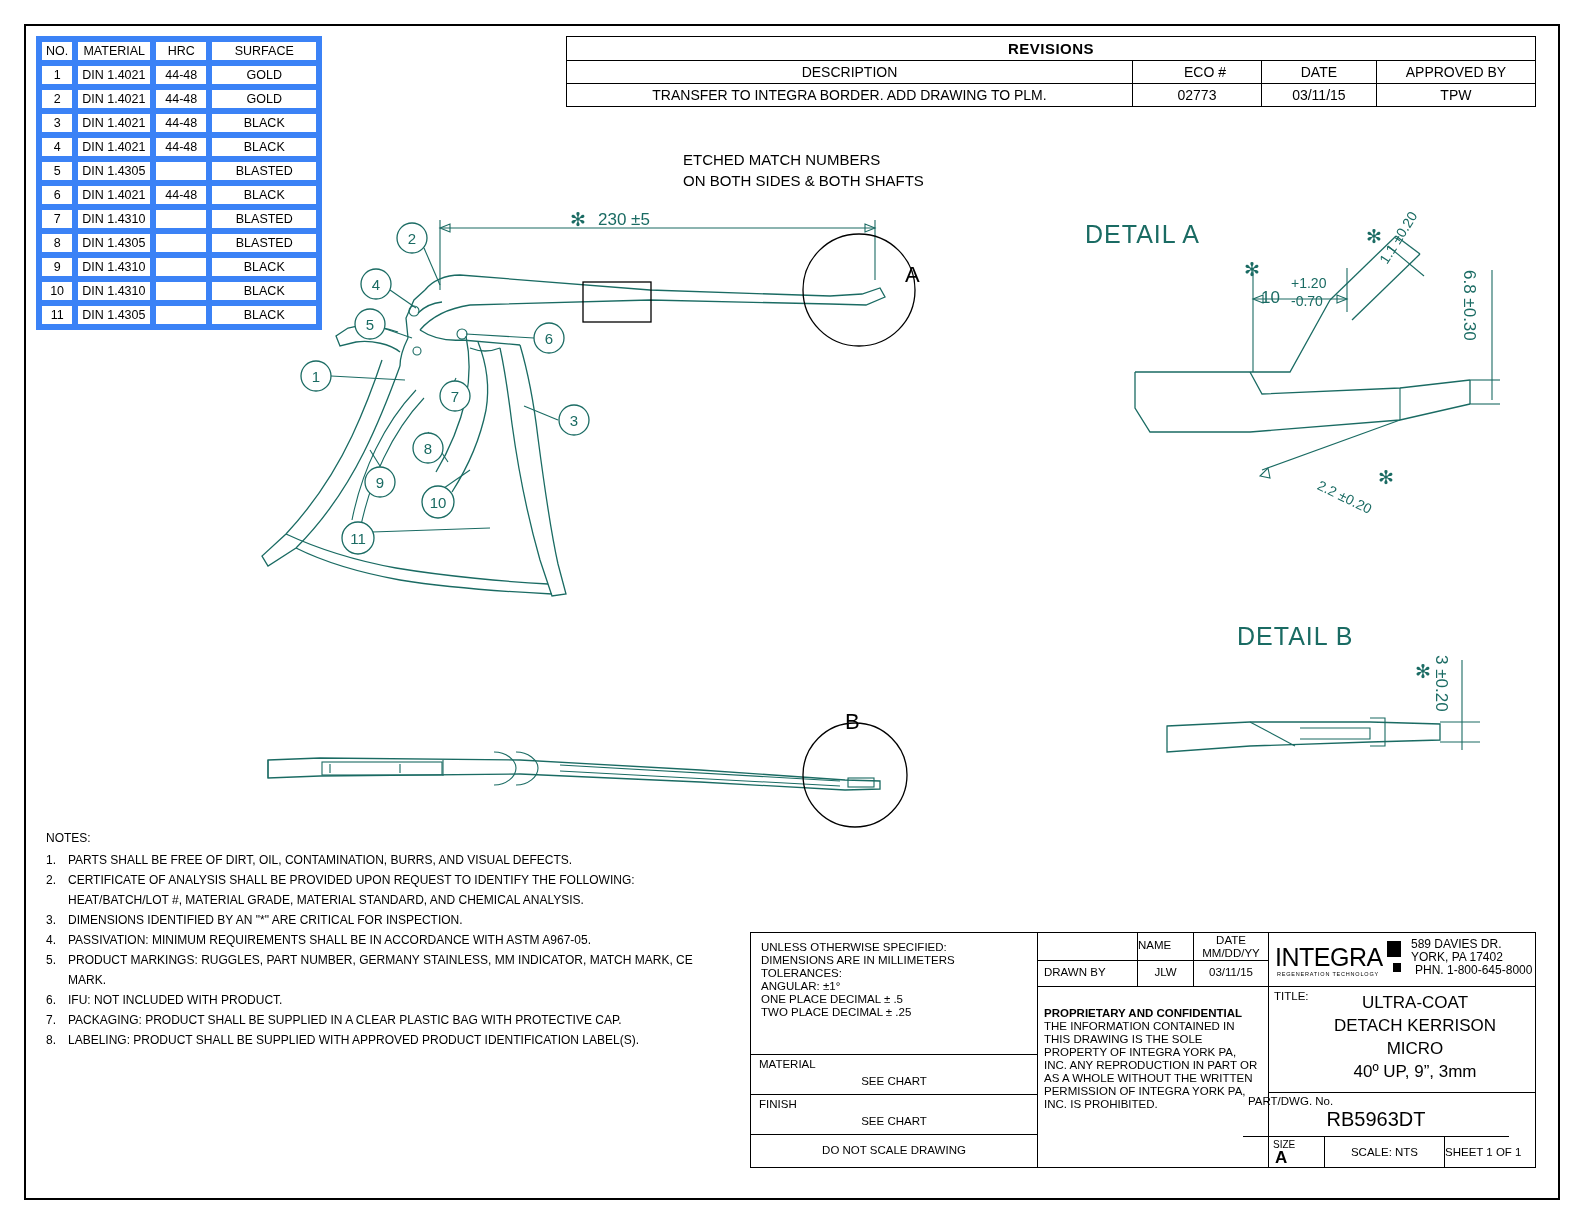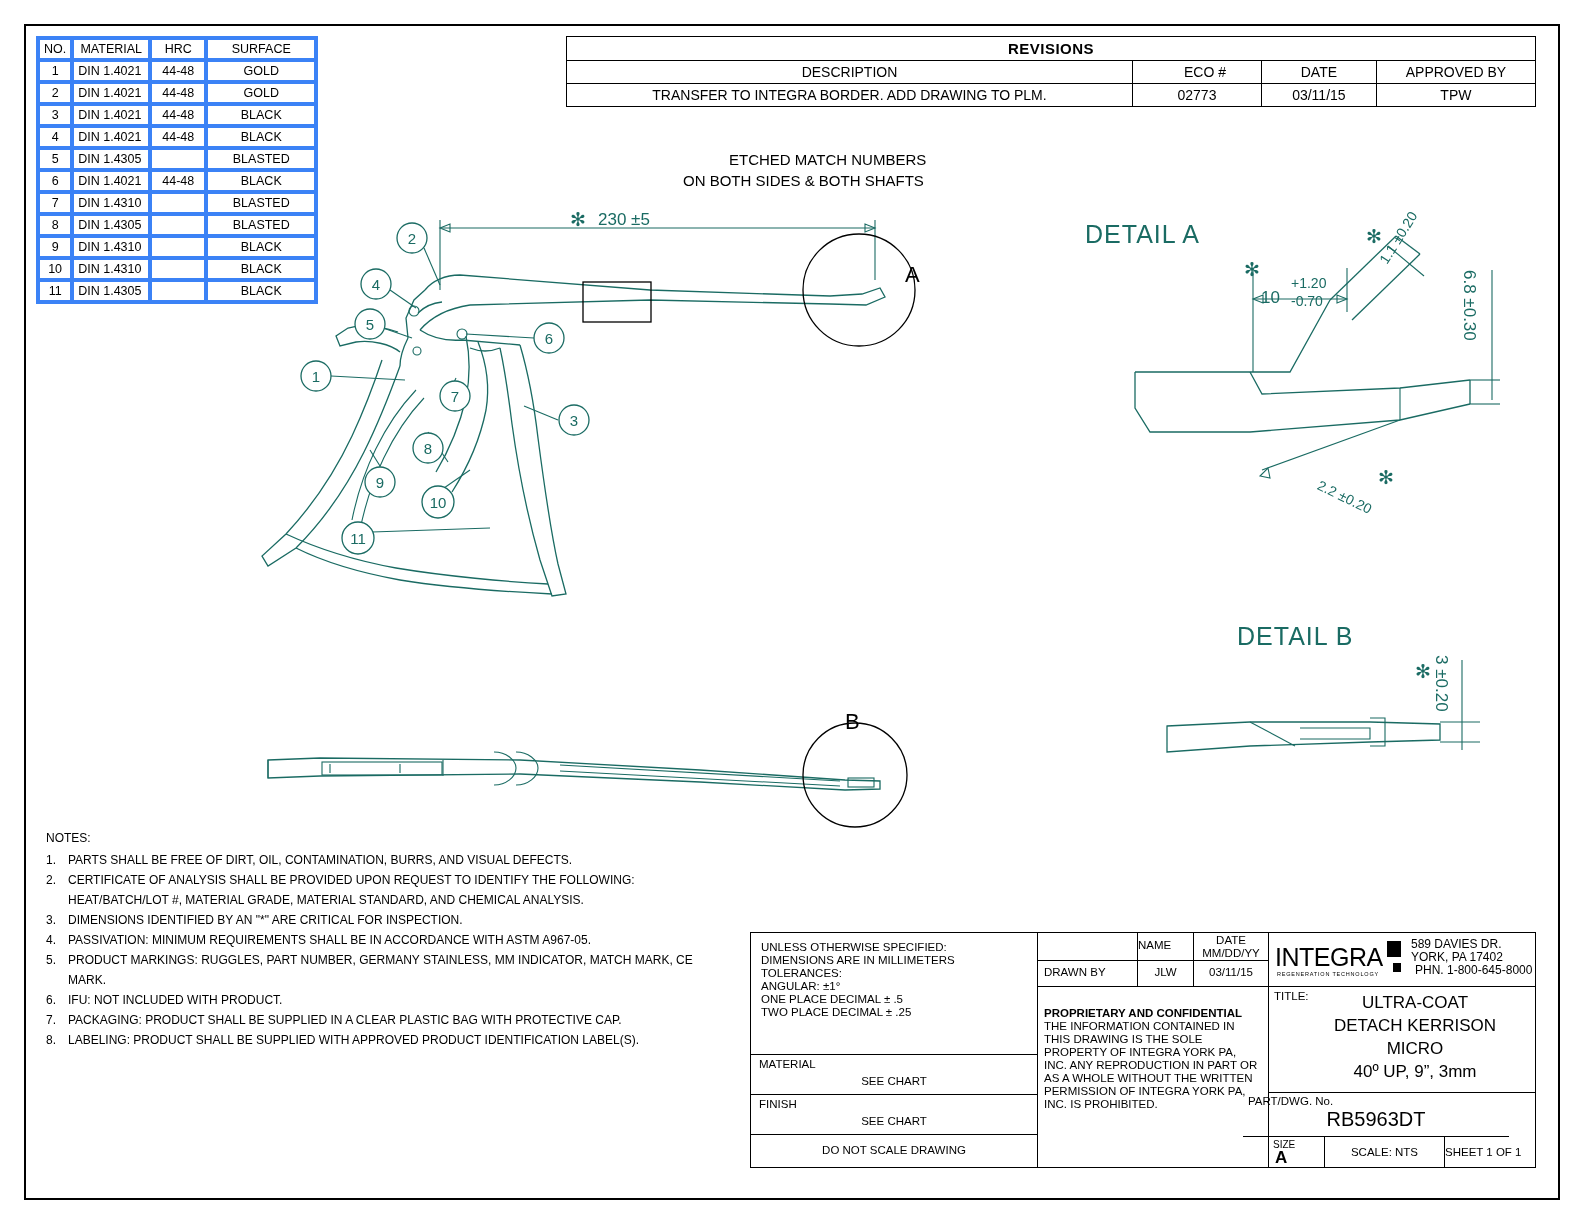--- a/index.html
+++ b/index.html
@@ -9,7 +9,7 @@
 
   
   .mat-table{position:absolute;left:36px;top:36px;border-collapse:collapse;font-size:12.5px;}
-  .mat-table th,.mat-table td{border:4px solid #3b82f6;padding:2px 4px;text-align:center;height:16px;box-sizing:border-box;font-weight:normal;}
+  .mat-table th,.mat-table td{border:6px solid #3b82f6;padding:2px 4px;text-align:center;height:16px;box-sizing:border-box;font-weight:normal;}
   .mat-table th{font-size:12.5px;}
   .mat-table td.no{width:30px;}
   .mat-table td.mat{width:78px;text-align:left;padding-left:4px;}

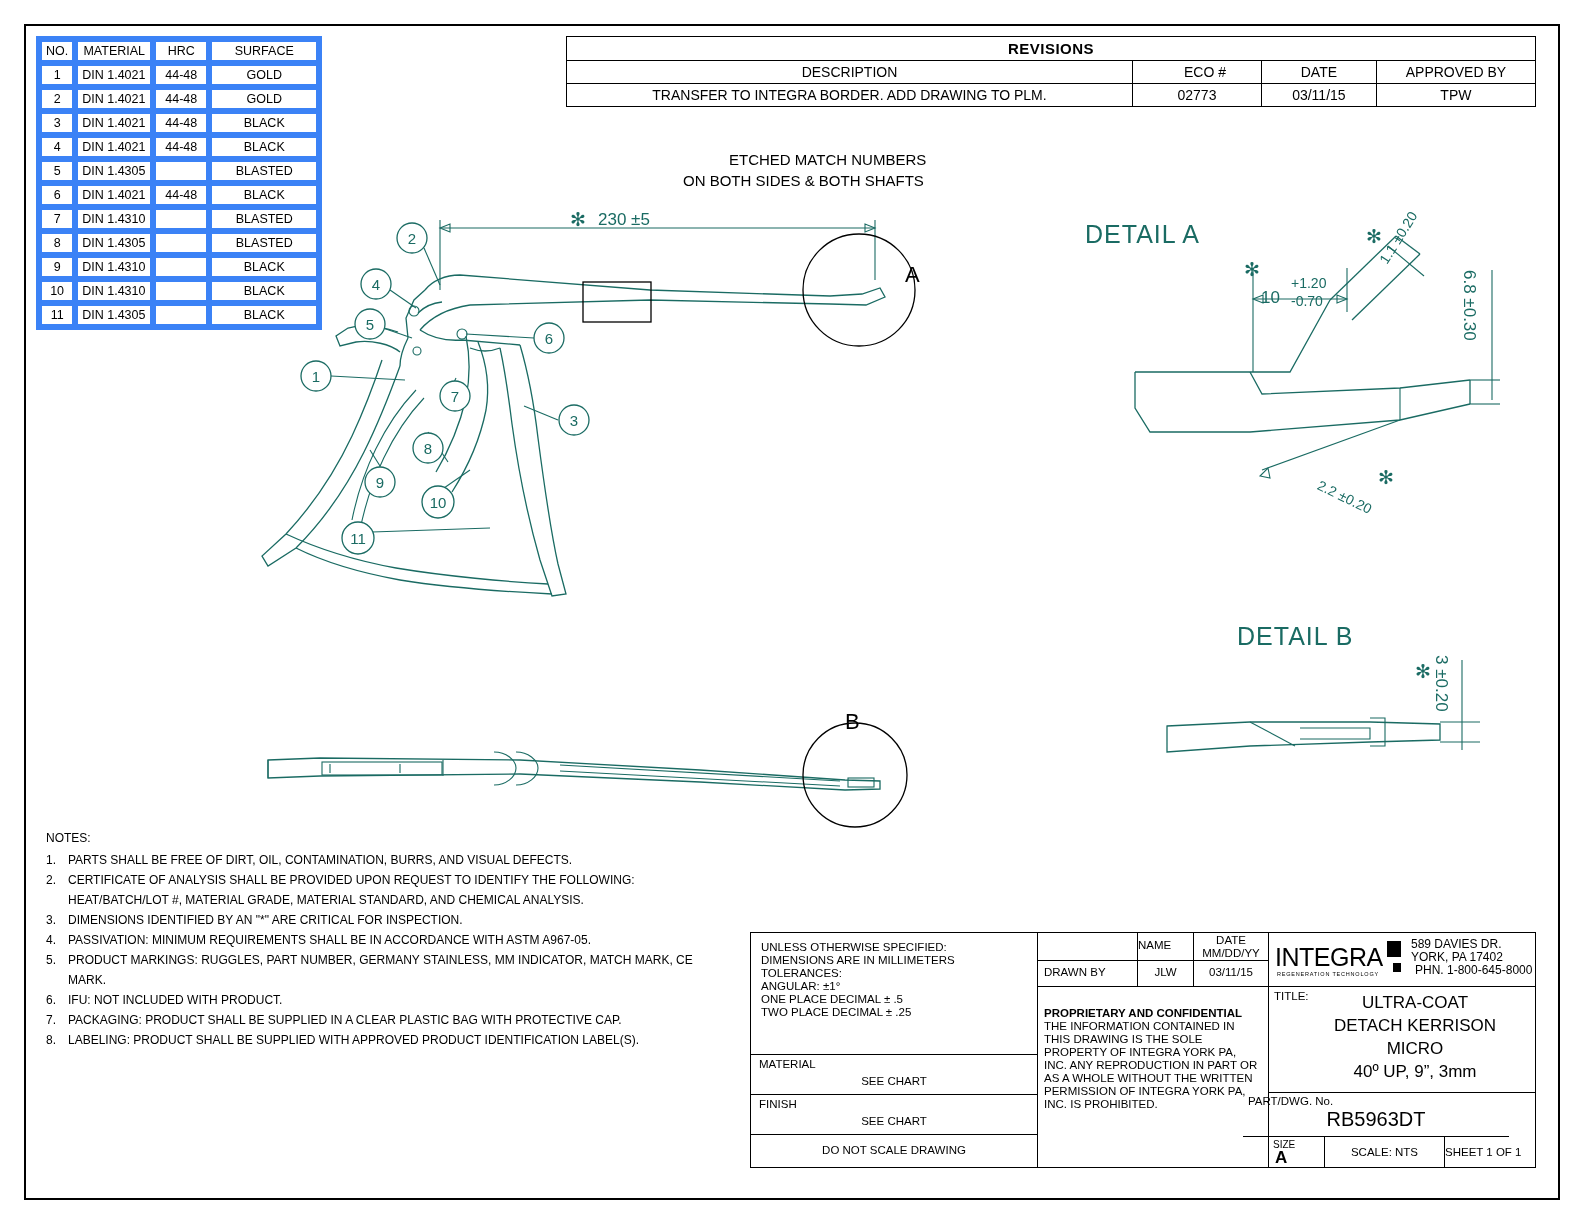--- a/index.html
+++ b/index.html
@@ -161,7 +161,7 @@
   </tbody>
     </table>
 
-  <div class="txt" style="left:683px;top:151px;margin-left:46px;">ETCHED MATCH NUMBERS</div>
+  <div class="txt" style="left:683px;top:151px;">ETCHED MATCH NUMBERS</div>
   <div class="txt" style="left:683px;top:172px;">ON BOTH SIDES &amp; BOTH SHAFTS</div>
 
   <div class="dim" style="left:570px;top:208px;"><span class="star">✻</span></div>

